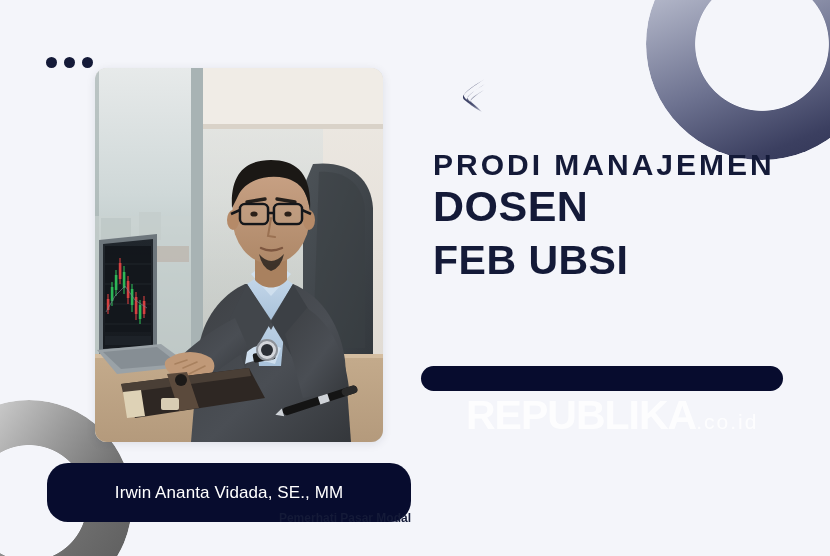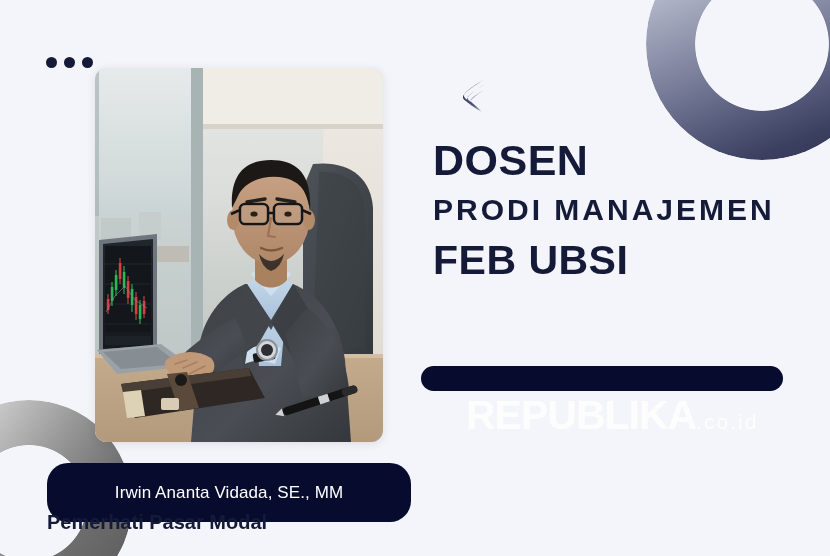--- a/index.html
+++ b/index.html
@@ -372,8 +372,8 @@
   </div>
 
   <div id="headline-block">
+    <div id="title-prodi">PRODI MANAJEMEN</div>
     <div id="title-dosen">DOSEN</div>
-    <div id="title-prodi">PRODI MANAJEMEN</div>
     <div id="title-feb">FEB UBSI</div>
   </div>
 

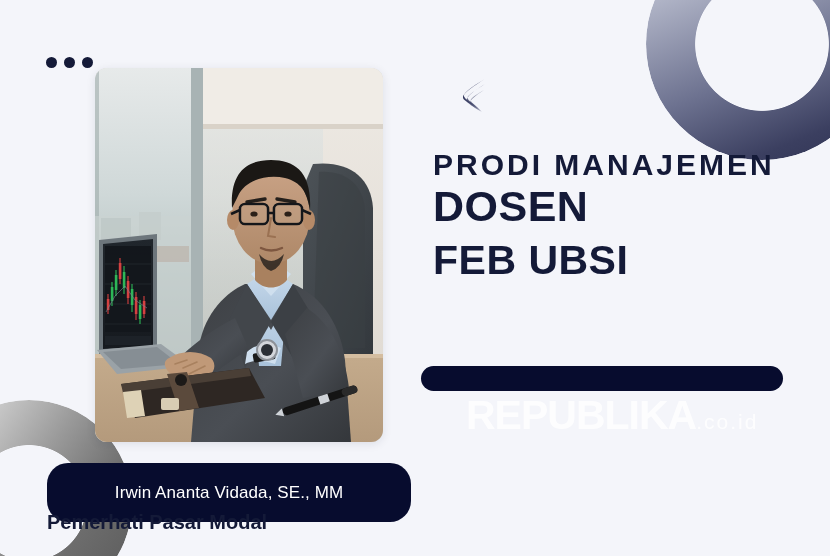--- a/index.html
+++ b/index.html
@@ -168,8 +168,8 @@
     left: 47px;
     top: 511px;
     width: 364px;
-    text-align: left;
-    font-size: 20px;
+    text-align: right;
+    font-size: 12px;
     font-weight: bold;
     color: #141a38;
     white-space: nowrap;

